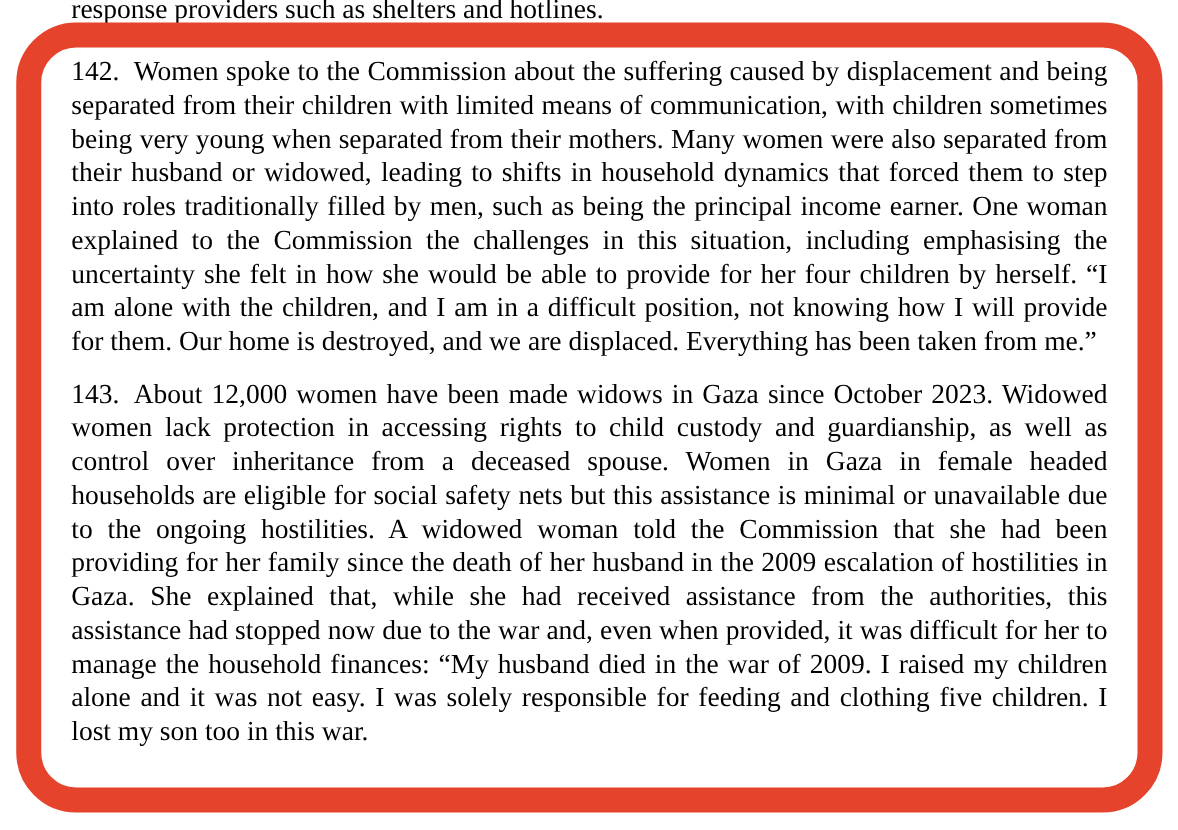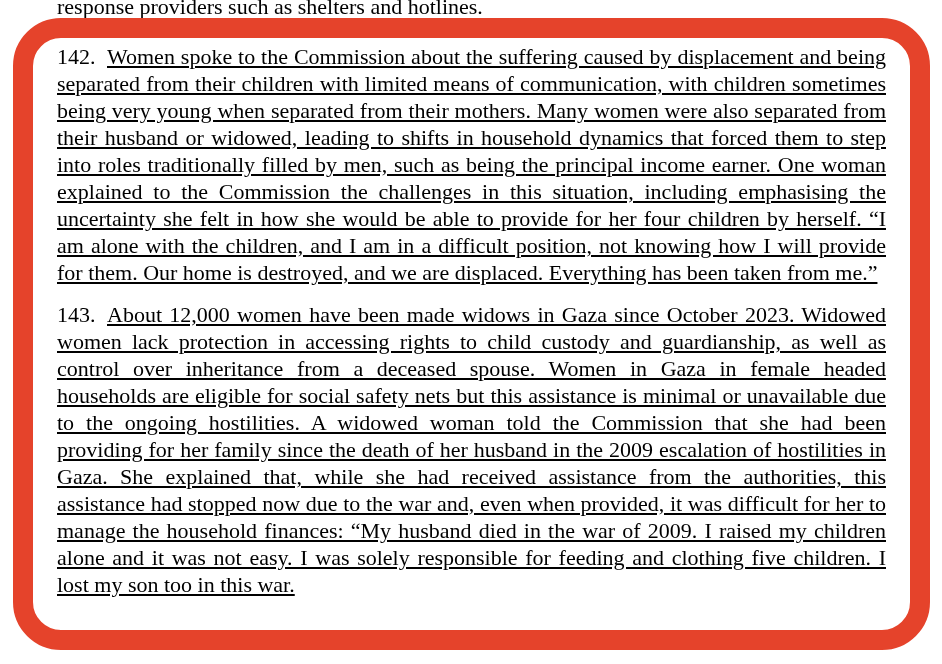--- a/index.html
+++ b/index.html
@@ -45,7 +45,6 @@
     height: 100%;
     padding: 5px 24px 0 24px;
     overflow: hidden;
-    text-decoration: underline;
   }
   .para {
     margin: 0 0 12px 0;

